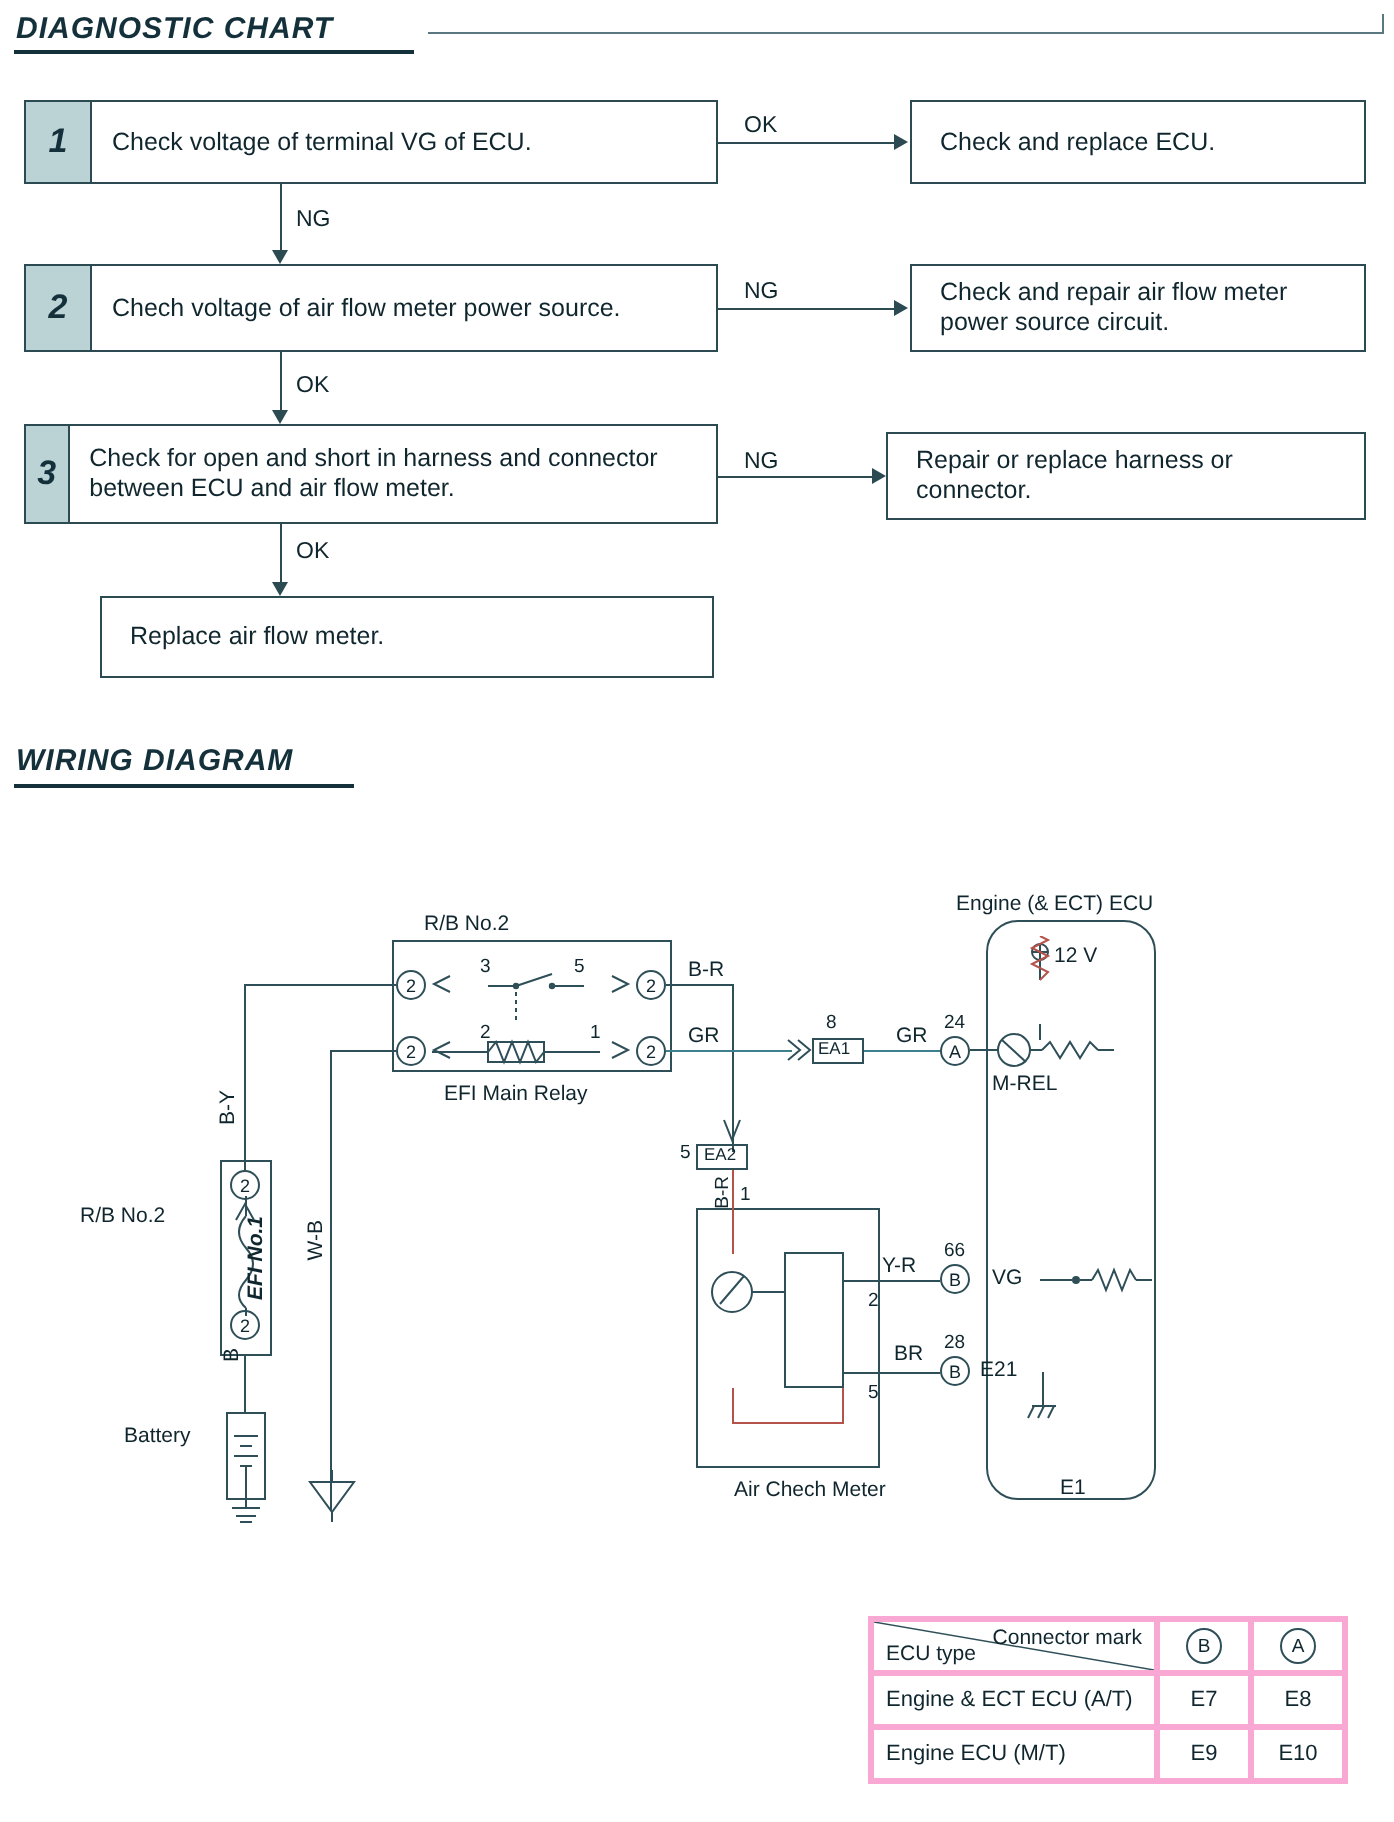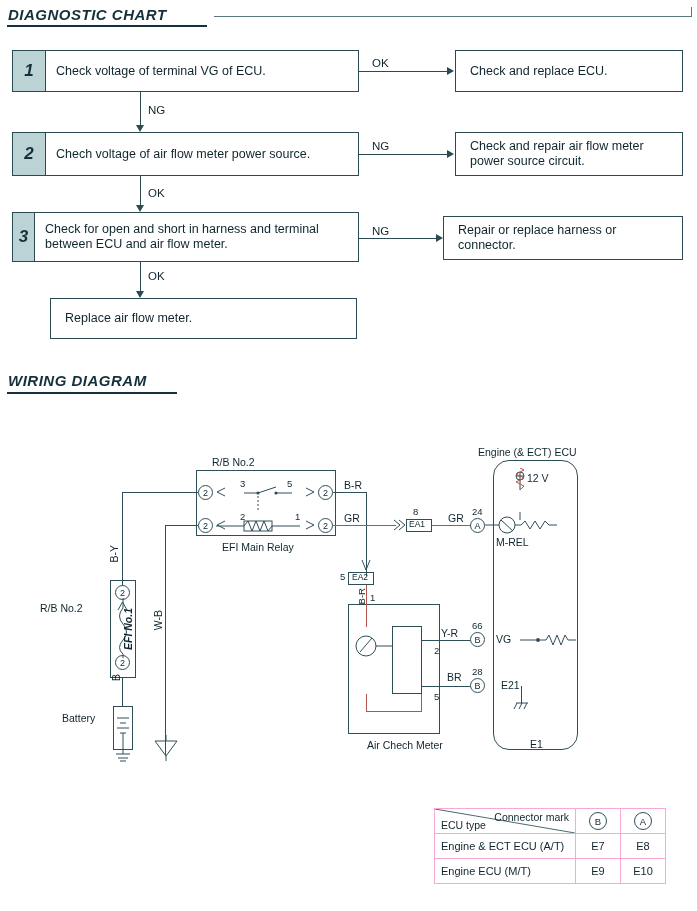--- a/index.html
+++ b/index.html
@@ -142,7 +142,7 @@
 
   <div class="dbox" style="left:12px;top:212px;width:347px;height:50px;">
     <div class="num">3</div>
-    <div class="txt">Check for open and short in harness and terminal between ECU and air flow meter.</div>
+    <div class="txt">Check for open and short in harness and connector between ECU and air flow meter.</div>
   </div>
 
   <div class="dbox plain" style="left:50px;top:298px;width:307px;height:41px;">

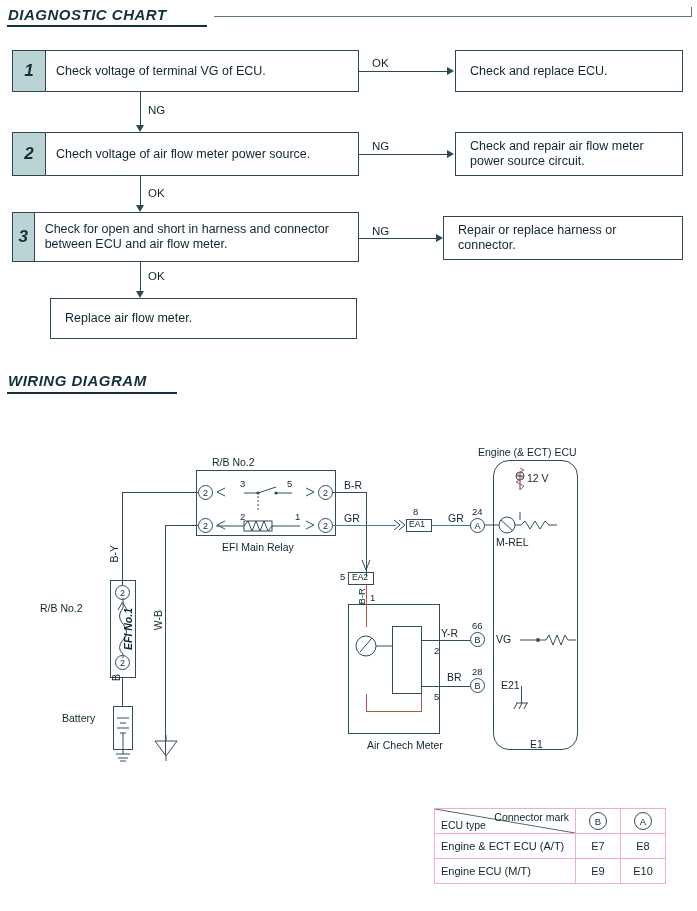--- a/index.html
+++ b/index.html
@@ -282,7 +282,7 @@
 
   <div class="circ" style="left:470px;top:678px;width:15px;height:15px;">B</div>
   <div class="wd-lbl sm" style="left:472px;top:666px;">28</div>
-  <div class="wd-lbl" style="left:490px;top:679px;margin-left:11px;">E21</div>
+  <div class="wd-lbl" style="left:490px;top:679px;">E21</div>
   <div class="wire" style="left:440px;top:686px;width:30px;height:1px;"></div>
   <div class="wd-lbl" style="left:447px;top:671px;">BR</div>
   <div class="wire" style="left:521px;top:686px;width:1px;height:18px;"></div>

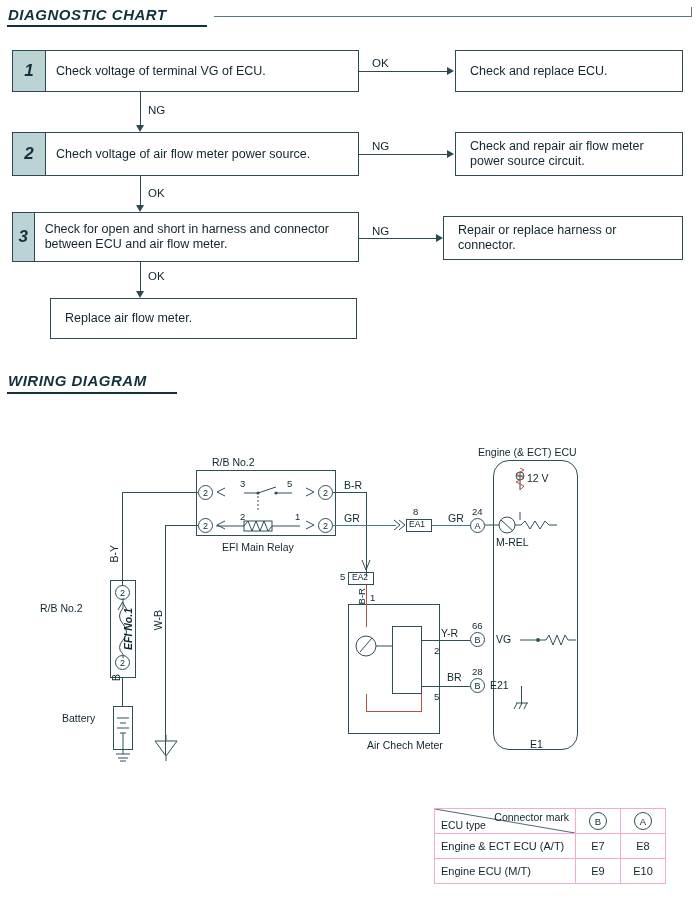--- a/index.html
+++ b/index.html
@@ -101,7 +101,7 @@
     font-size:11px;color:#10262e;background:#fff;
   }
   .ctable td{
-    border:1px solid #f9a8d4;
+    border:3px solid #f9a8d4;
     padding:3px 6px;
     height:18px;
     text-align:center;

